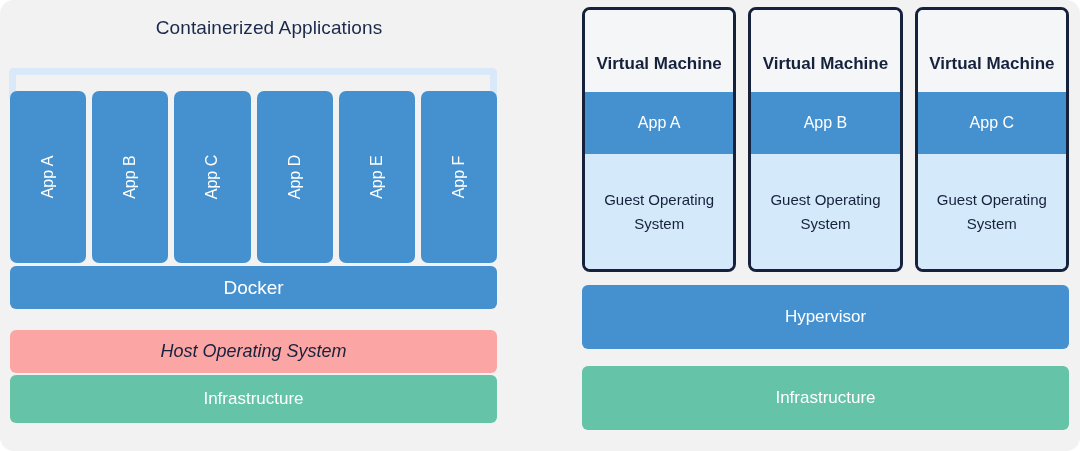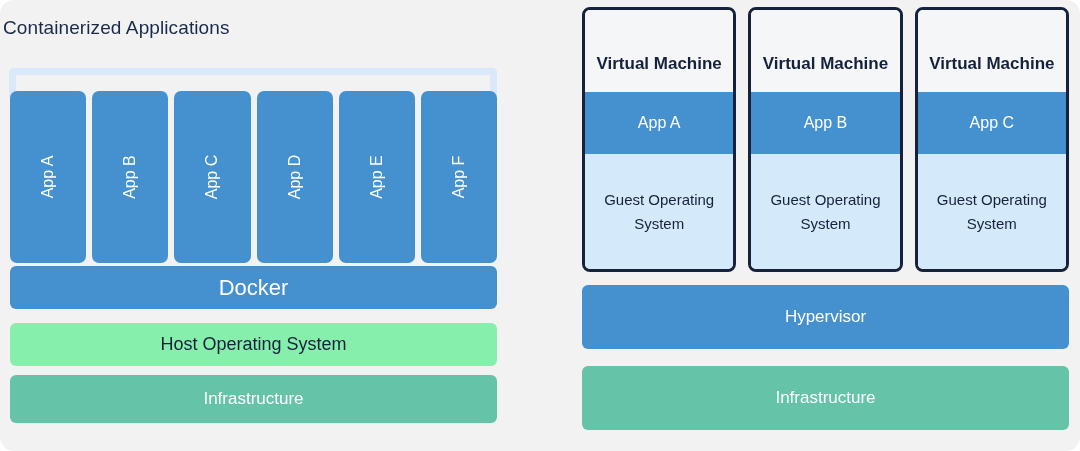--- a/index.html
+++ b/index.html
@@ -32,9 +32,10 @@
 
   #containers-title {
     position: absolute;
-    left: 3px;
+    left: 16px;
     top: 17px;
     width: 506px;
+    text-align: center;
     font-size: 19px;
     color: #1b2a4a;
     letter-spacing: 0.1px;

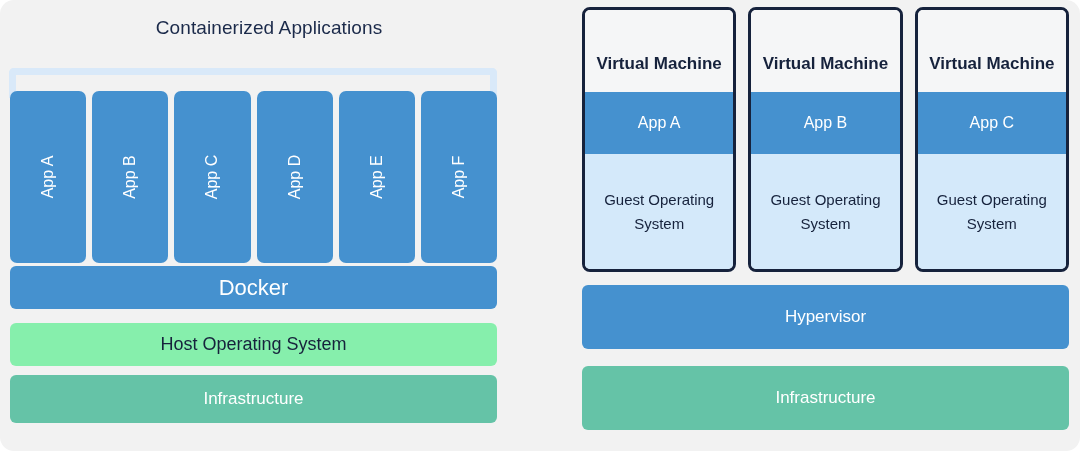--- a/index.html
+++ b/index.html
@@ -95,7 +95,7 @@
     height: 43px;
     background: #4591cf;
     color: #ffffff;
-    font-size: 22px;
+    font-size: 19px;
   }
   #host-os-bar {
     top: 323px;

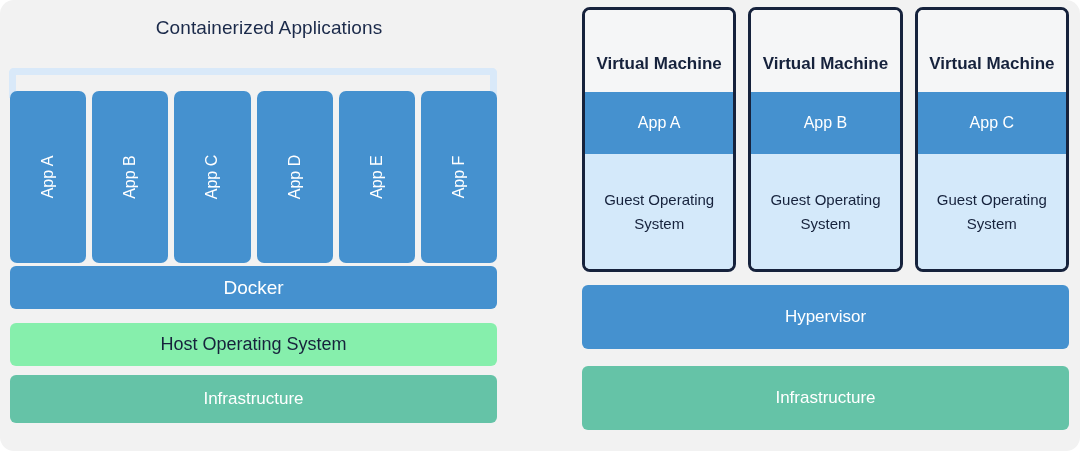--- a/index.html
+++ b/index.html
@@ -98,11 +98,12 @@
     font-size: 19px;
   }
   #host-os-bar {
-    top: 323px;
+    top: 330px;
     height: 43px;
-    background: #86efac;
+    background: #fca5a5;
     color: #16223c;
     font-size: 18px;
+    font-style: italic;
   }
   #left-infra-bar {
     top: 375px;

